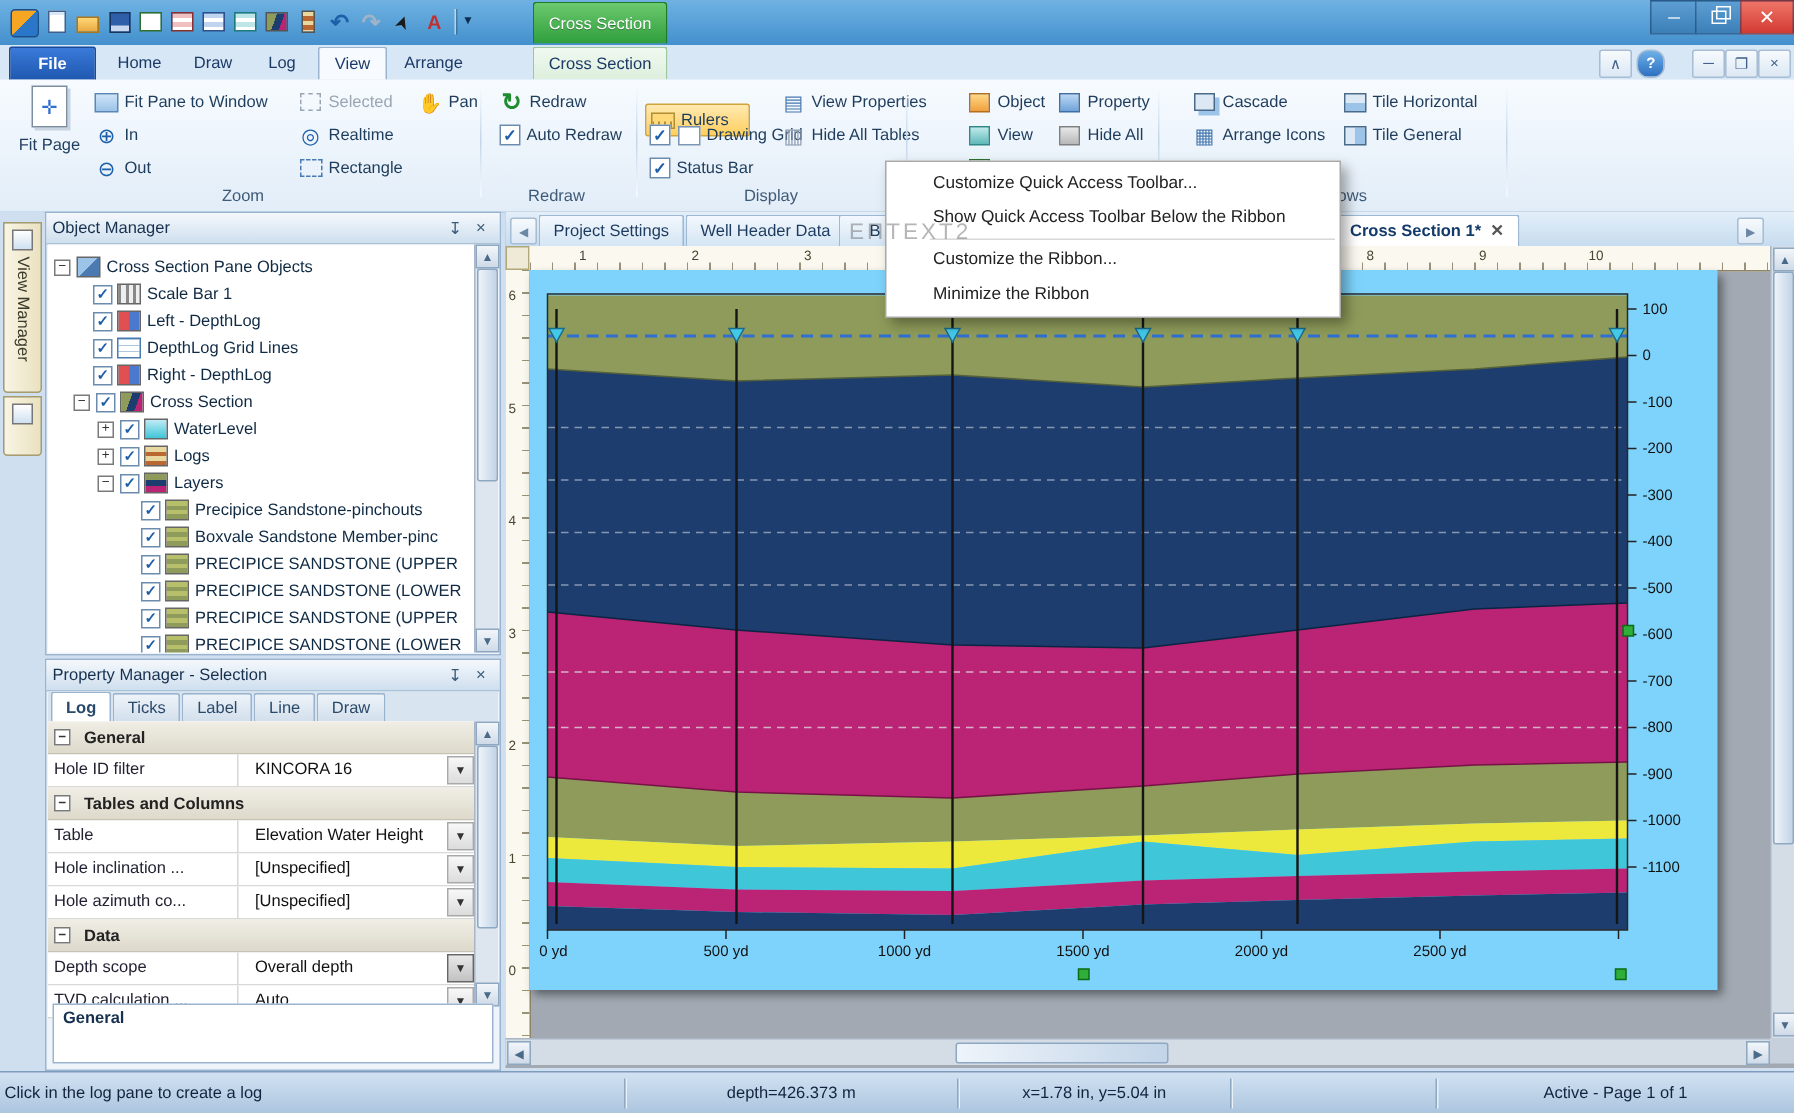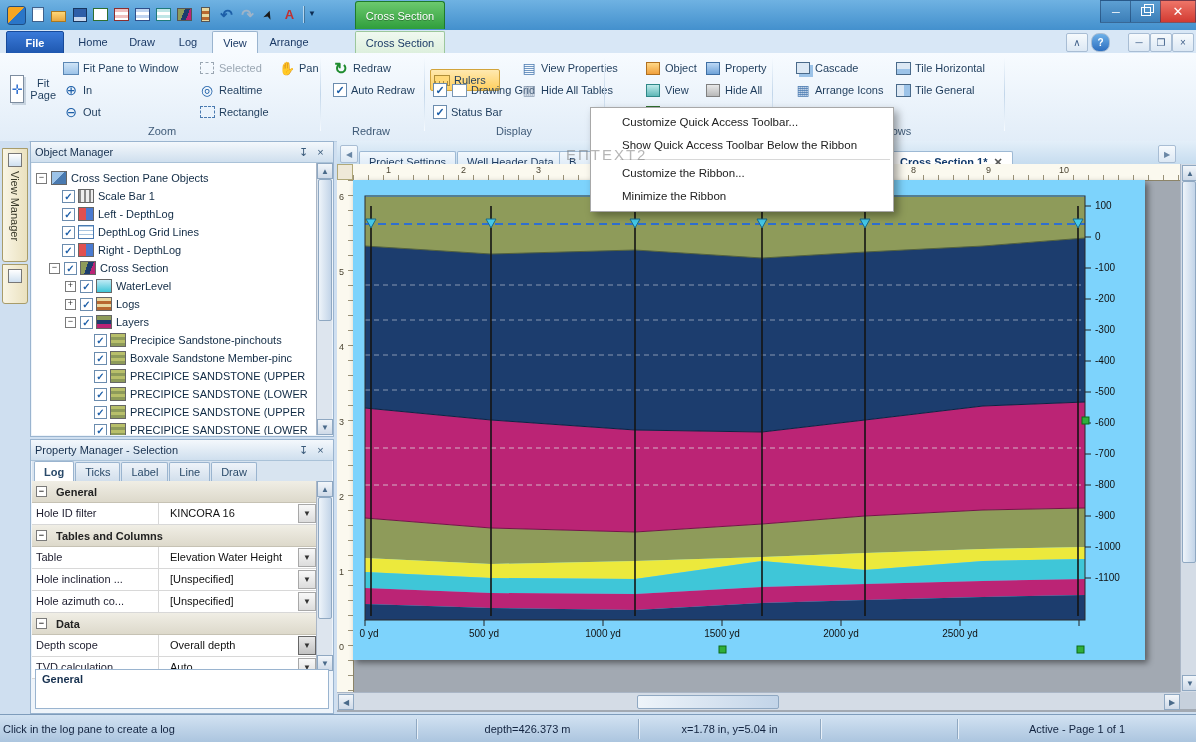--- a/index.html
+++ b/index.html
@@ -61,7 +61,7 @@
     font-size:11px;color:#1e3c5c;border-radius:2px;white-space:nowrap;}
   .ritem.hl{background:linear-gradient(#ffe9b0,#ffcf5e);border:1px solid #d2a43c;}
   .ritem.dis{color:#9aa6b2;}
-  .bigbtn{position:absolute;left:10px;top:4px;width:46px;height:64px;display:flex;flex-direction:row;
+  .bigbtn{position:absolute;left:10px;top:4px;width:46px;height:64px;display:flex;flex-direction:column;
     align-items:center;gap:6px;font-size:11px;color:#1e3c5c;text-align:center;border-radius:3px;}
   .i-fitpage{width:22px;height:26px;background:#fff;border:1px solid #7d8da0;box-shadow:2px 2px 0 #c8d4e0;
     display:flex;align-items:center;justify-content:center;color:#2f6fd0;font-size:13px;}

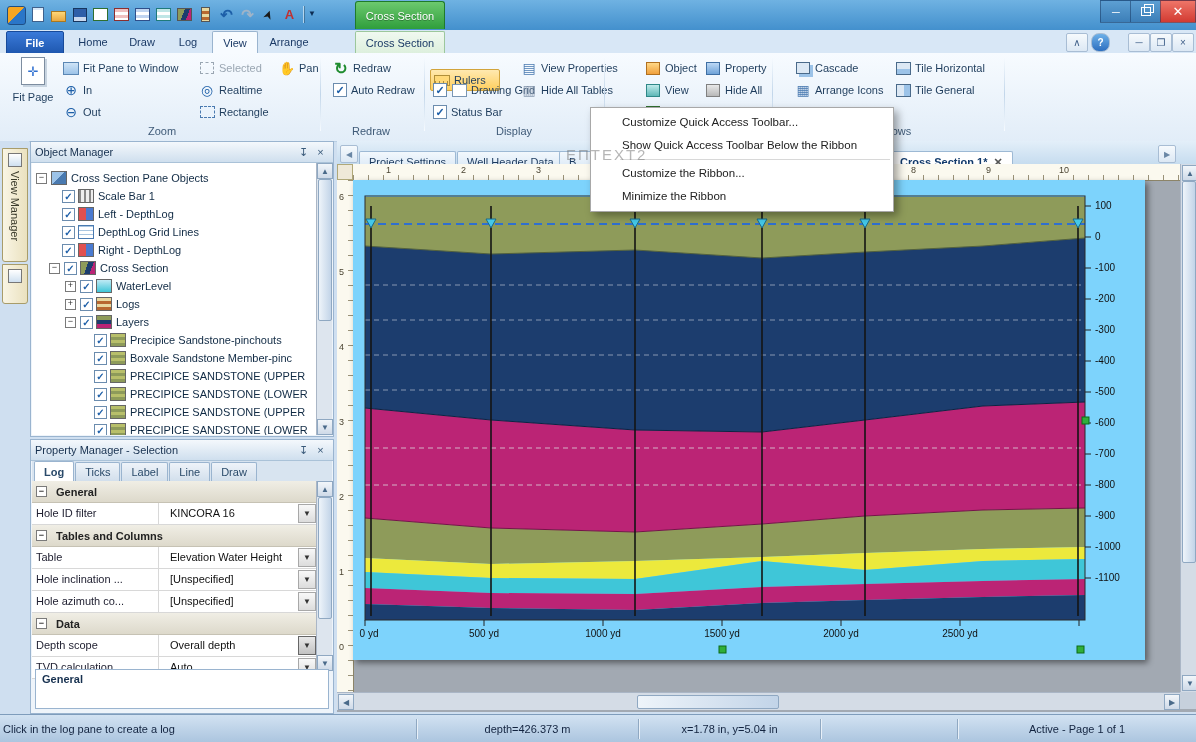--- a/index.html
+++ b/index.html
@@ -167,9 +167,9 @@
     background:linear-gradient(#e3eff9,#c6dcef);border-bottom:1px solid #8fb0cc;}
   .tsbtn{position:absolute;top:4px;width:16px;height:16px;display:flex;align-items:center;justify-content:center;
     font-size:8px;color:#6a87a5;border:1px solid #a8bdd4;background:linear-gradient(#f6fafd,#dce8f4);border-radius:2px;}
-  .dtab{position:absolute;top:10px;height:20px;padding:0 9px;display:flex;align-items:center;gap:6px;
+  .dtab{position:absolute;top:2px;height:20px;padding:0 9px;display:flex;align-items:center;gap:6px;
     background:linear-gradient(#f2f8fd,#d4e5f4);border:1px solid #9db9d4;border-bottom:none;
-    border-radius:2px 2px 0 0;color:#1c3a5e;white-space:nowrap;}
+    border-radius:2px 2px 0 0;color:#1c3a5e;white-space:nowrap;justify-content:flex-end;}
   .dtab.active{background:#fff;font-weight:bold;color:#123a6b;}
   .dclose{font-size:11px;color:#555;line-height:1;}
   .rcorner{position:absolute;left:0;top:23px;width:16px;height:16px;background:#efe9d8;border:1px solid #b0a878;box-sizing:border-box;}

